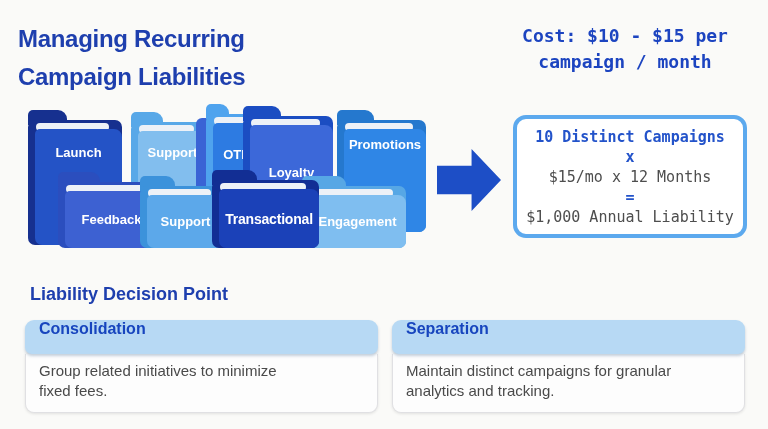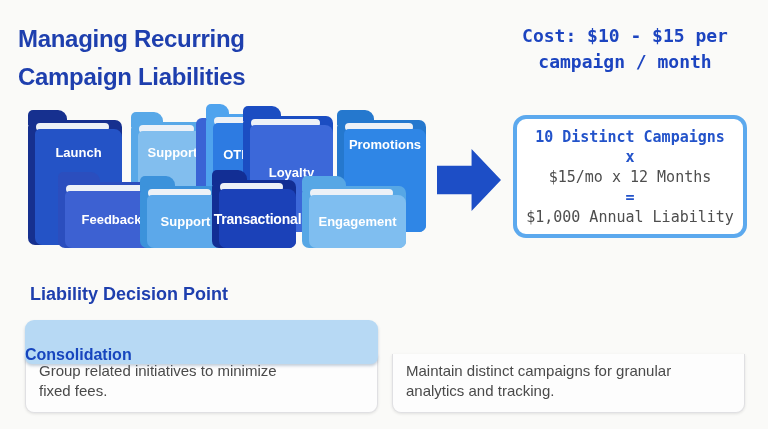--- a/index.html
+++ b/index.html
@@ -42,7 +42,7 @@
   .f-feedback{left:58px;top:172px;width:100px;height:76px;z-index:10;}
   .f-events{left:140px;top:176px;width:84px;height:72px;z-index:11;}
   .f-engagement{left:302px;top:176px;width:104px;height:72px;z-index:12;}
-  .f-transactional{left:212px;top:170px;width:84px;height:78px;z-index:13;}
+  .f-transactional{left:212px;top:170px;width:107px;height:78px;z-index:13;}
   .f-transactional .label{font-size:14px;letter-spacing:-0.2px;}
 
   .arrow{position:absolute;left:437px;top:149px;width:64px;height:62px;background:var(--arrow);

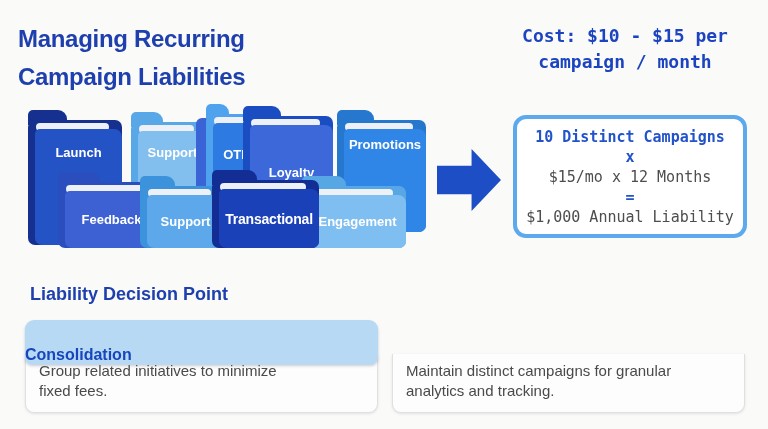--- a/index.html
+++ b/index.html
@@ -60,8 +60,8 @@
 
   .card{position:absolute;top:320px;width:353px;height:93px;}
   .card.left{left:25px;} .card.right{left:392px;}
-  .card .card-header{position:relative;z-index:2;height:44px;box-sizing:border-box;border-radius:9px 9px 7px 7px;
-       background:var(--card-header-bg);display:flex;align-items:flex-end;
+  .card .card-header{position:relative;z-index:2;height:34px;box-sizing:border-box;border-radius:9px 9px 7px 7px;
+       background:var(--card-header-bg);display:flex;align-items:flex-start;padding-left:14px;
        box-shadow:0 2px 3px rgba(90,120,155,0.35);}
   .card .card-title{font-size:16px;font-weight:bold;color:var(--card-title);}
   .card .card-body{position:absolute;top:34px;left:0;right:0;bottom:0;background:#FDFDFD;

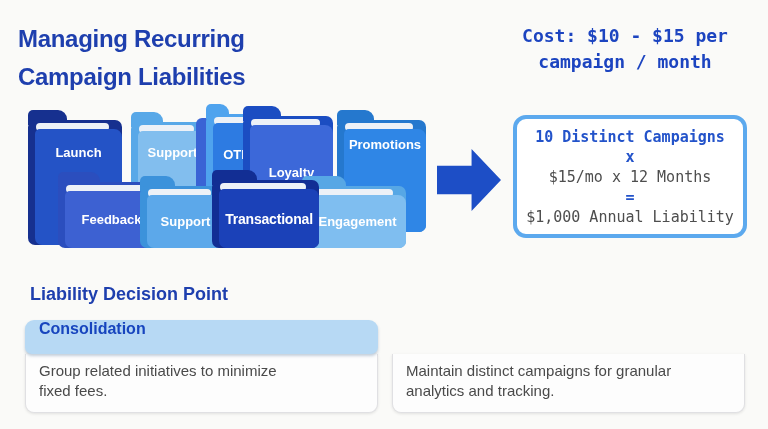--- a/index.html
+++ b/index.html
@@ -178,6 +178,9 @@
   </div>
 
   <div class="card right">
+    <div class="card-header">
+      <span class="card-title">Separation</span>
+    </div>
     <div class="card-body">Maintain distinct campaigns for granular
 analytics and tracking.</div>
   </div>

